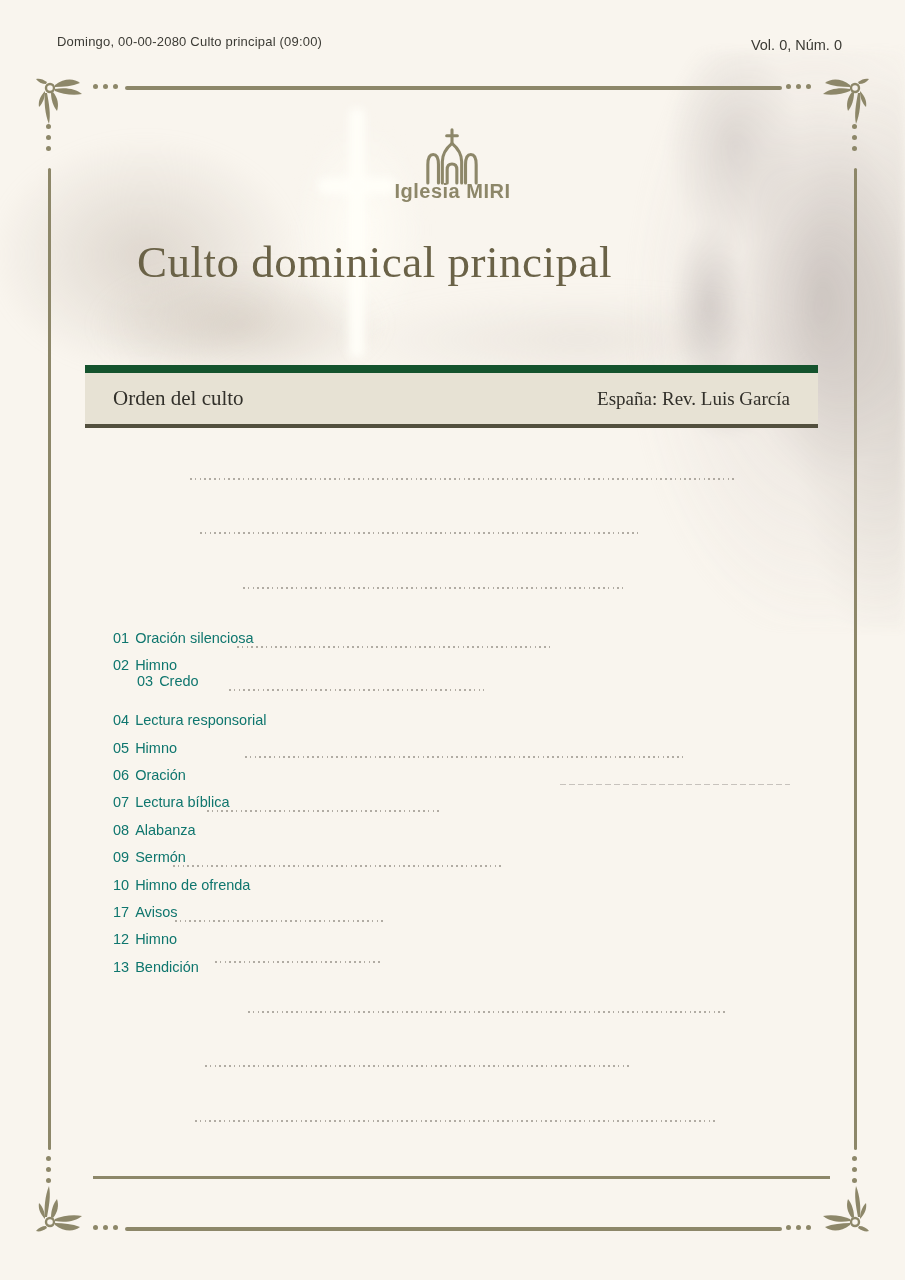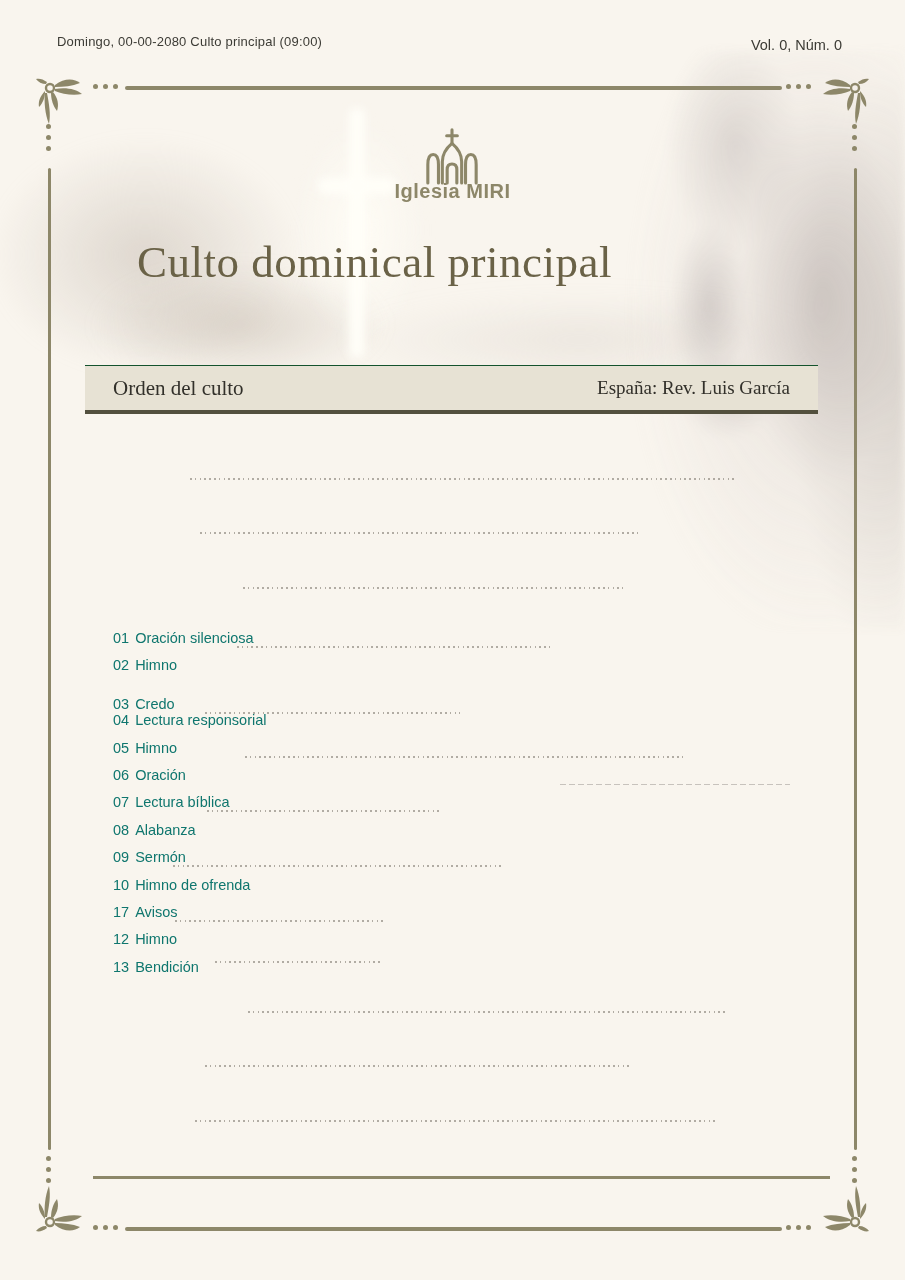--- a/index.html
+++ b/index.html
@@ -53,8 +53,8 @@
     font-family:"Liberation Serif",serif;font-size:45px;color:#6a6247;letter-spacing:.5px;}
 
   
-  .section-bar{position:absolute;left:85px;top:365px;width:733px;height:49px;
-    background:#e7e2d4;border-top:1px solid #14532d;border-bottom:4px solid #53503e;
+  .section-bar{position:absolute;left:85px;top:365px;width:733px;height:63px;
+    background:#e7e2d4;border-top:8px solid #14532d;border-bottom:4px solid #53503e;
     display:flex;align-items:center;justify-content:space-between;
     padding:0 28px;box-sizing:border-box;font-family:"Liberation Serif",serif;color:#32302a;}
   .section-bar .left{font-size:21px;}

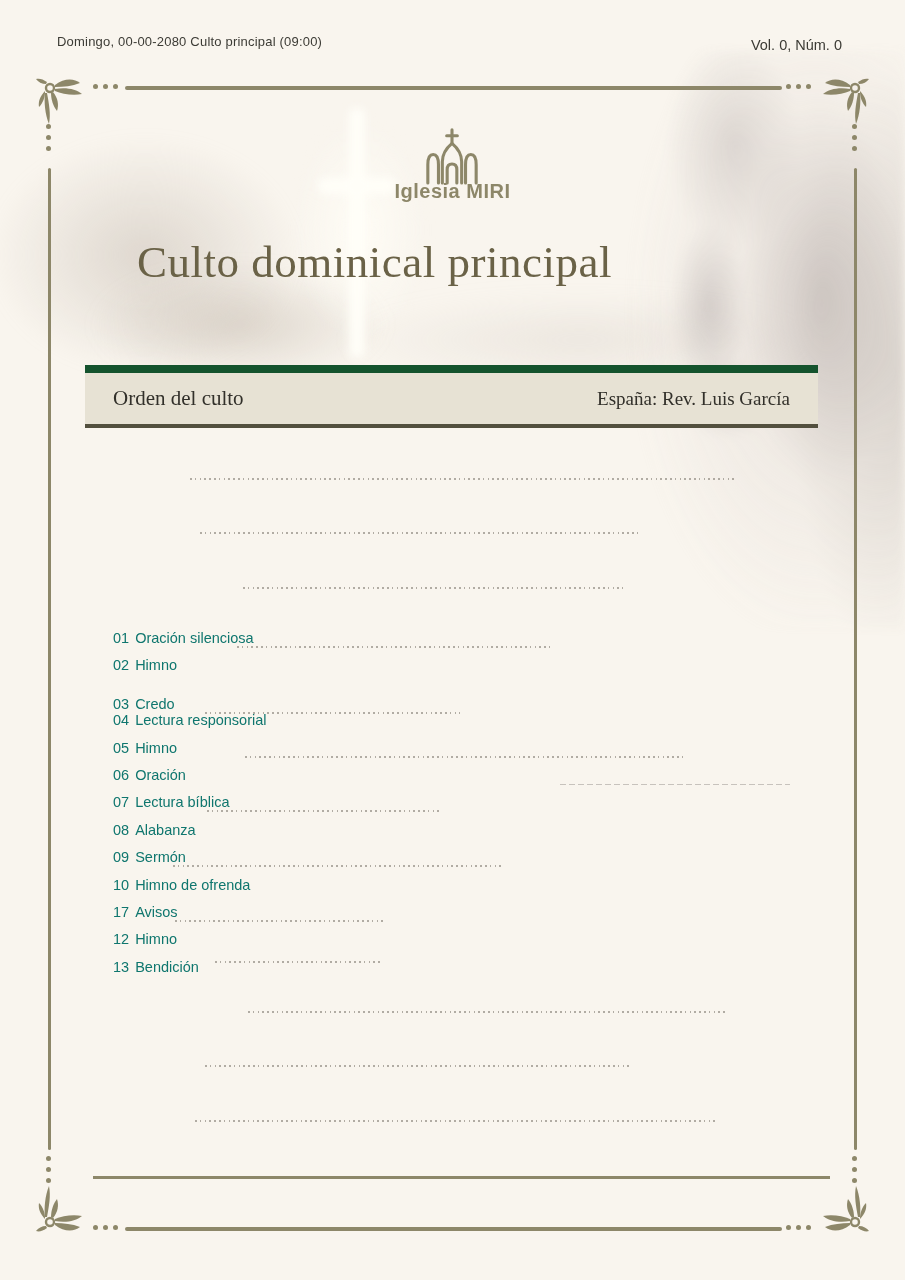--- a/index.html
+++ b/index.html
@@ -215,7 +215,7 @@
     <div class="order-row" style="top:657px;">
       <span class="num">02</span><span class="lbl">Himno</span>
     </div>
-    <div class="order-row" style="top:696px;">
+    <div class="order-row" style="top:673px;margin-left:24px;">
       <span class="num">03</span><span class="lbl">Credo</span>
       <span class="leader" style="left:92px;width:255px;"></span>
     </div>

